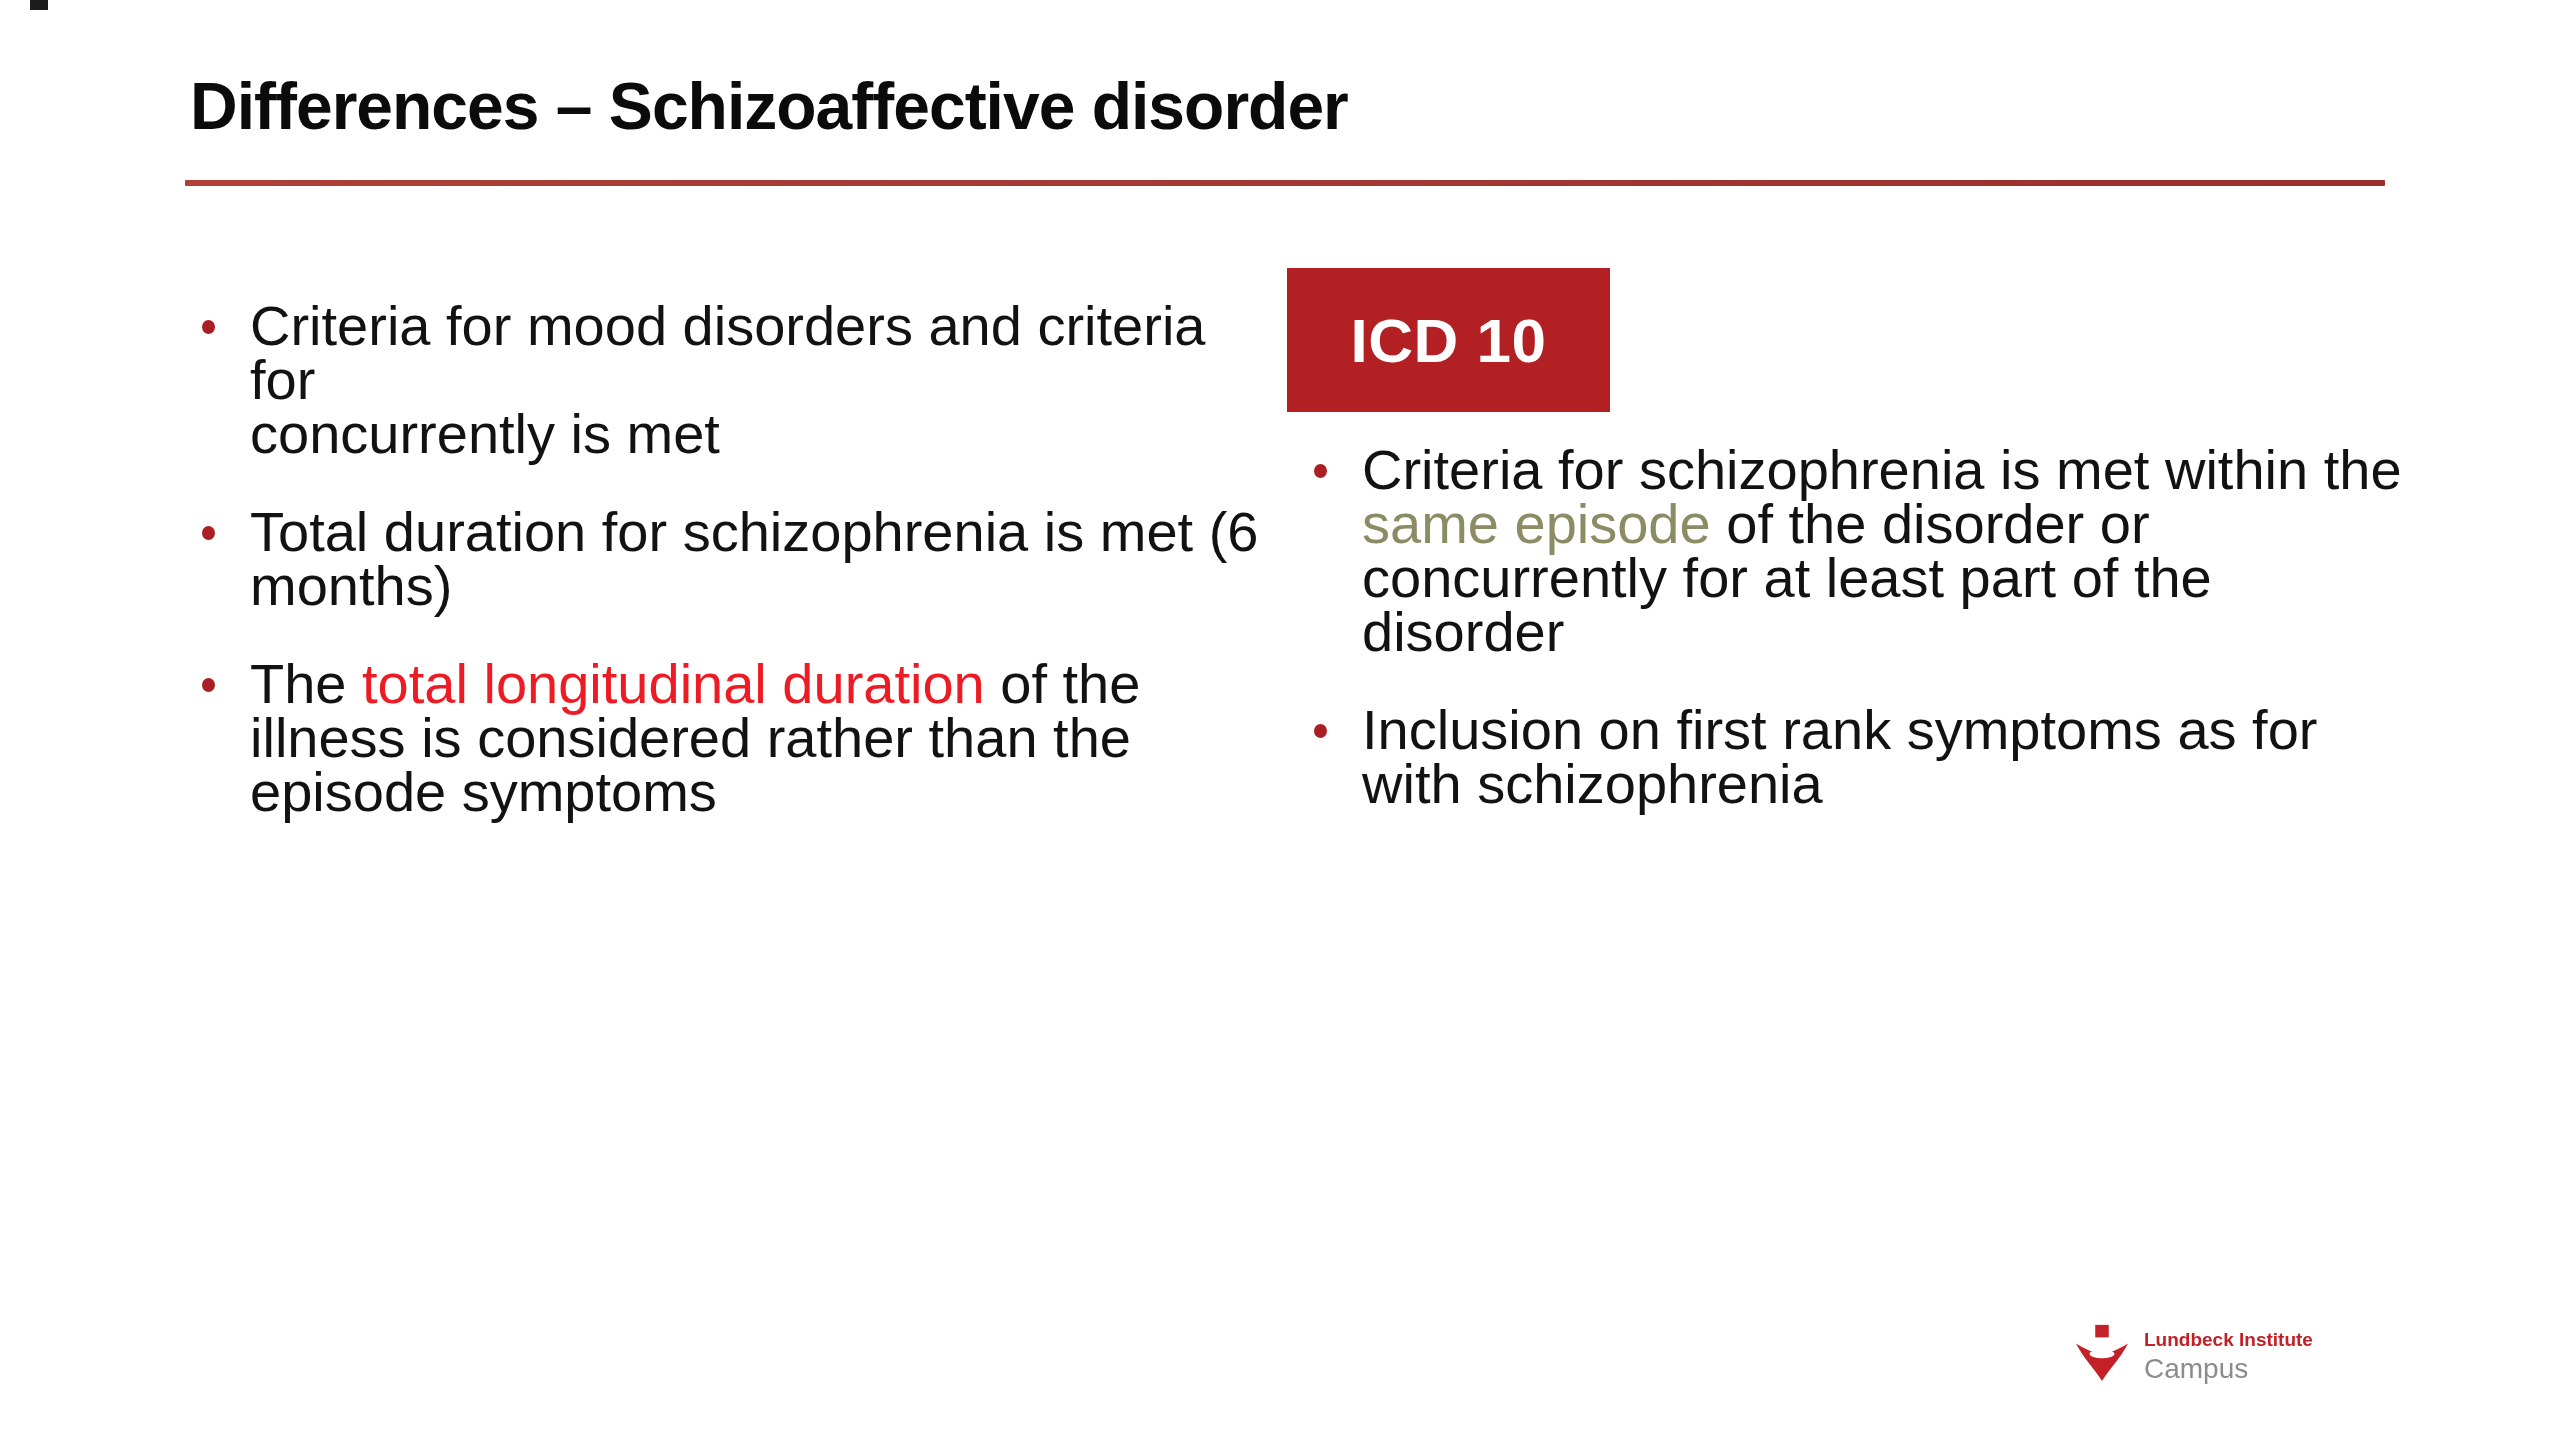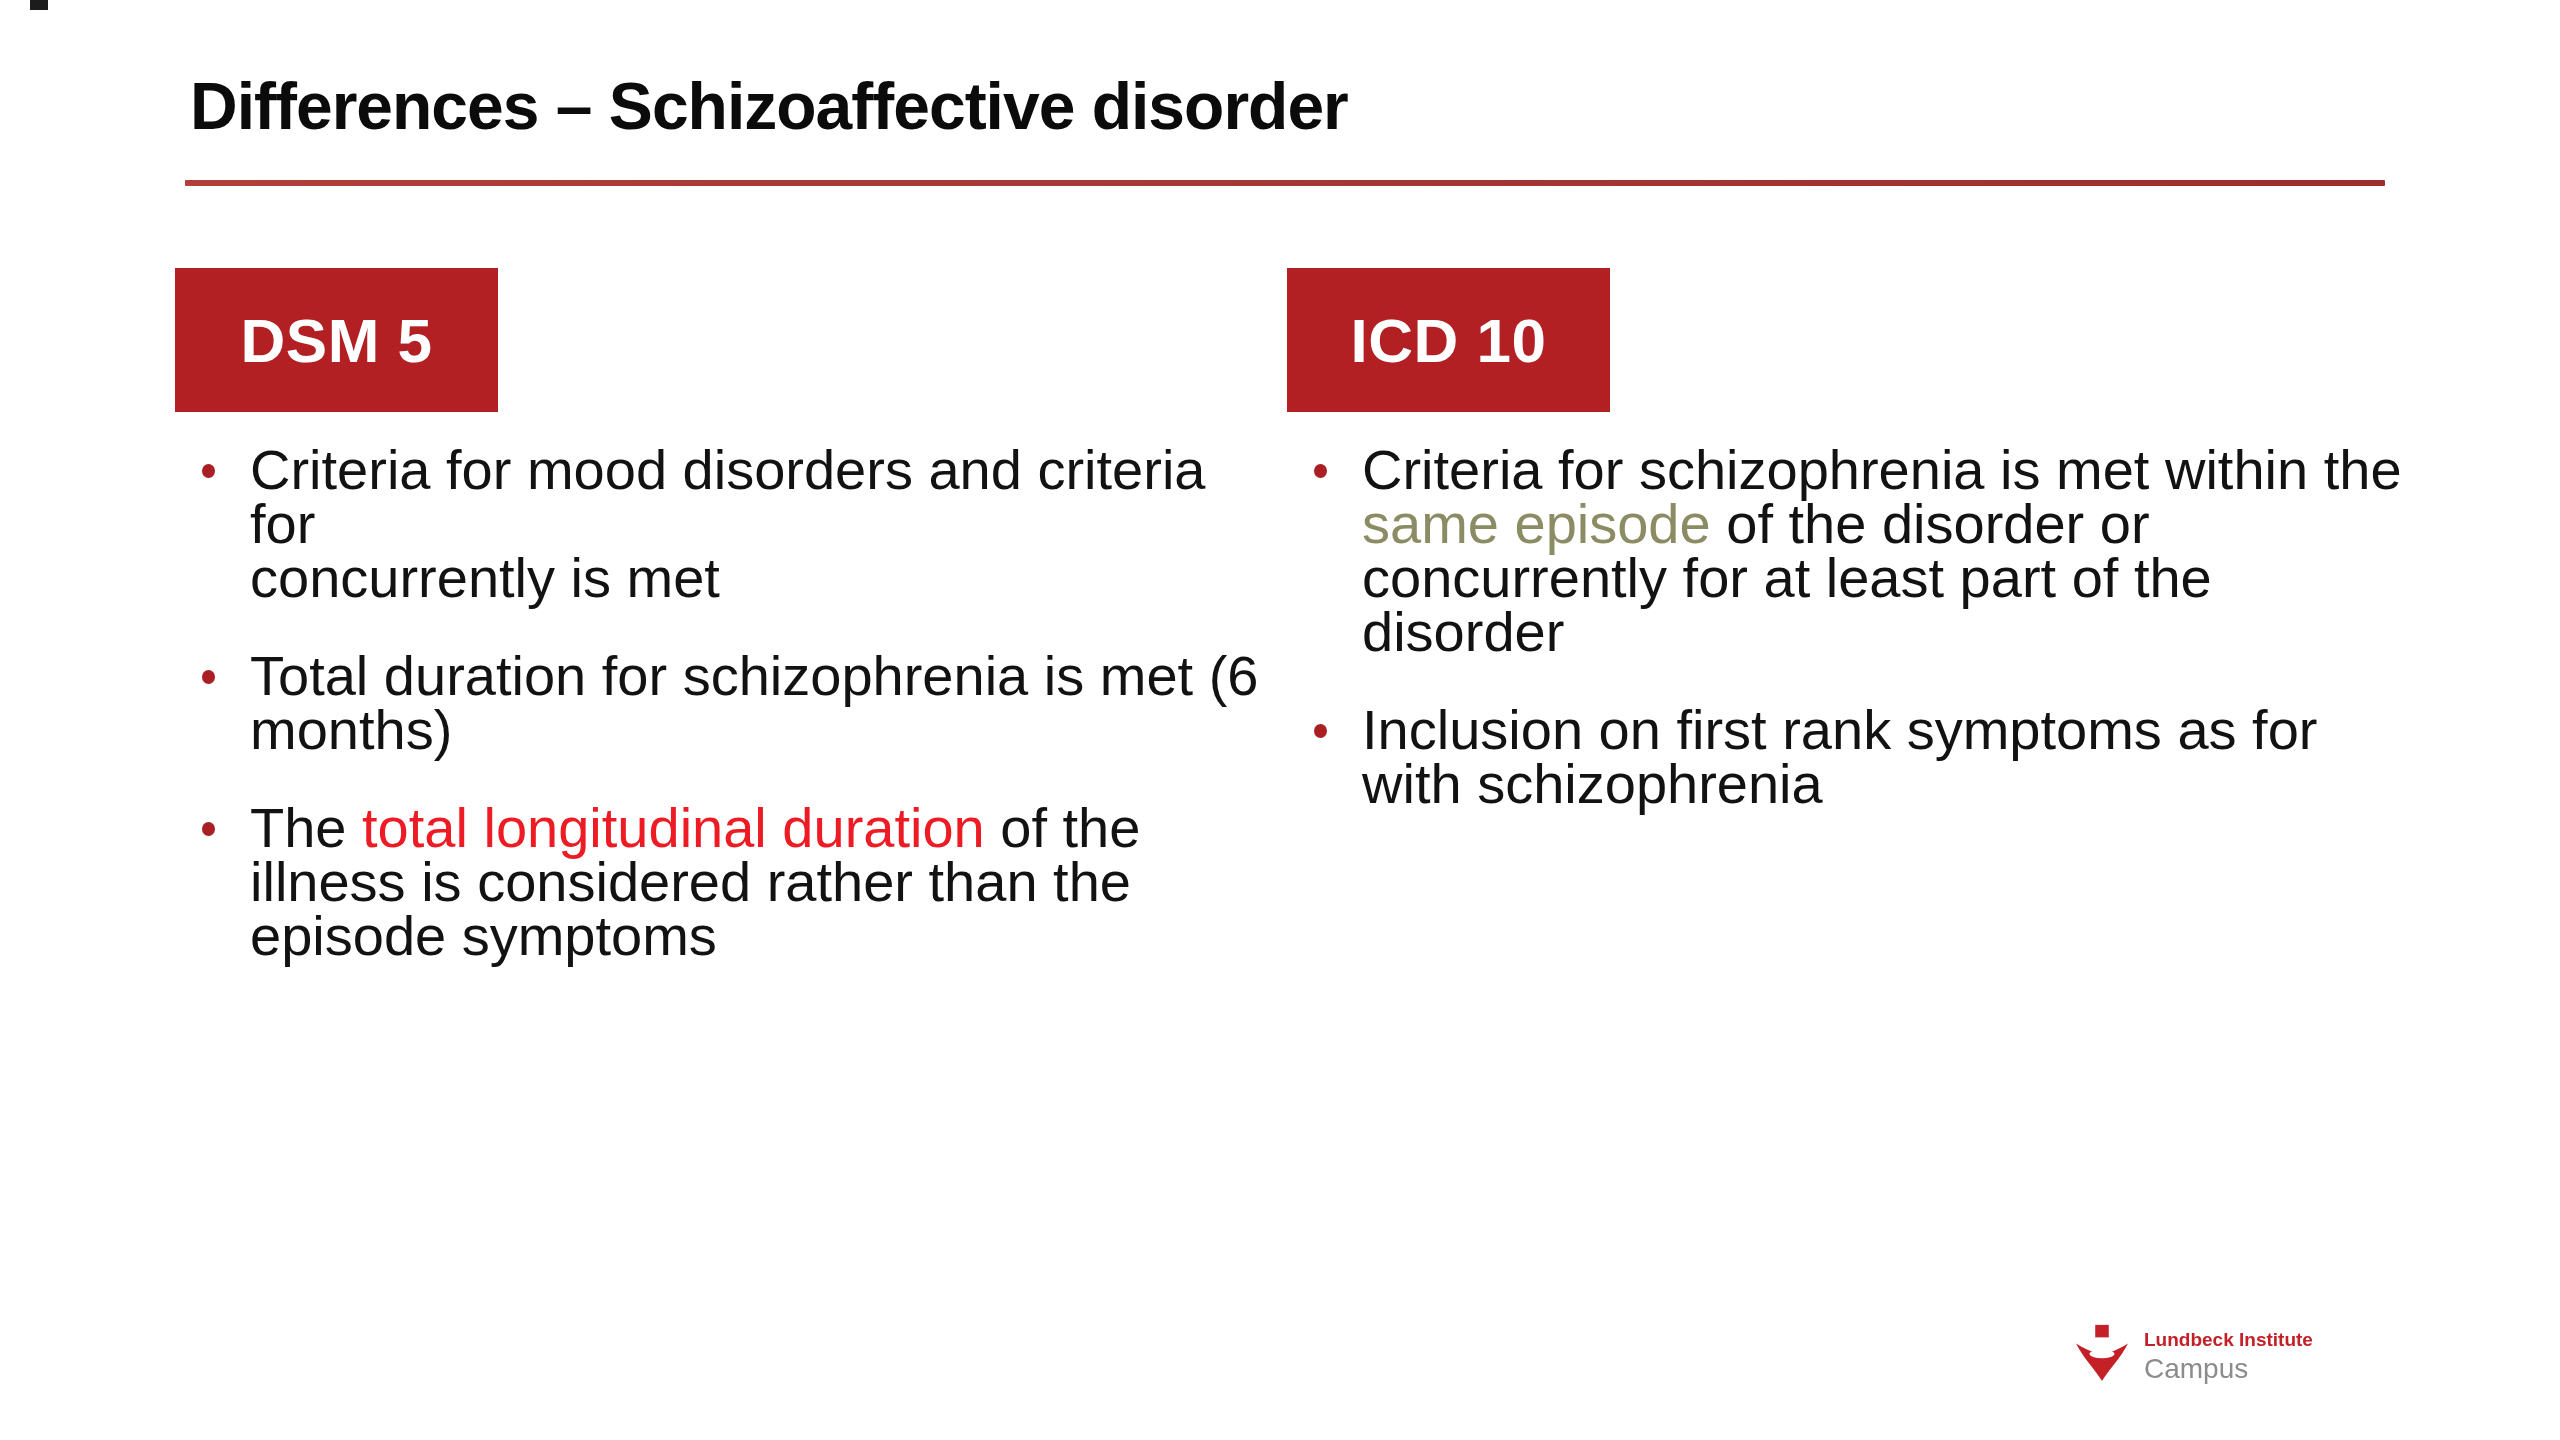--- a/index.html
+++ b/index.html
@@ -76,9 +76,6 @@
 <div class="title-rule"></div>
 
 <section class="column dsm">
-  <div class="header-box">
-    <span>DSM 5</span>
-  </div>
   <ul class="bullets">
       <li><span>Criteria for mood disorders and criteria for</span><br><span>concurrently is met</span></li>
       <li><span>Total duration for schizophrenia is met (6</span><br><span>months)</span></li>

